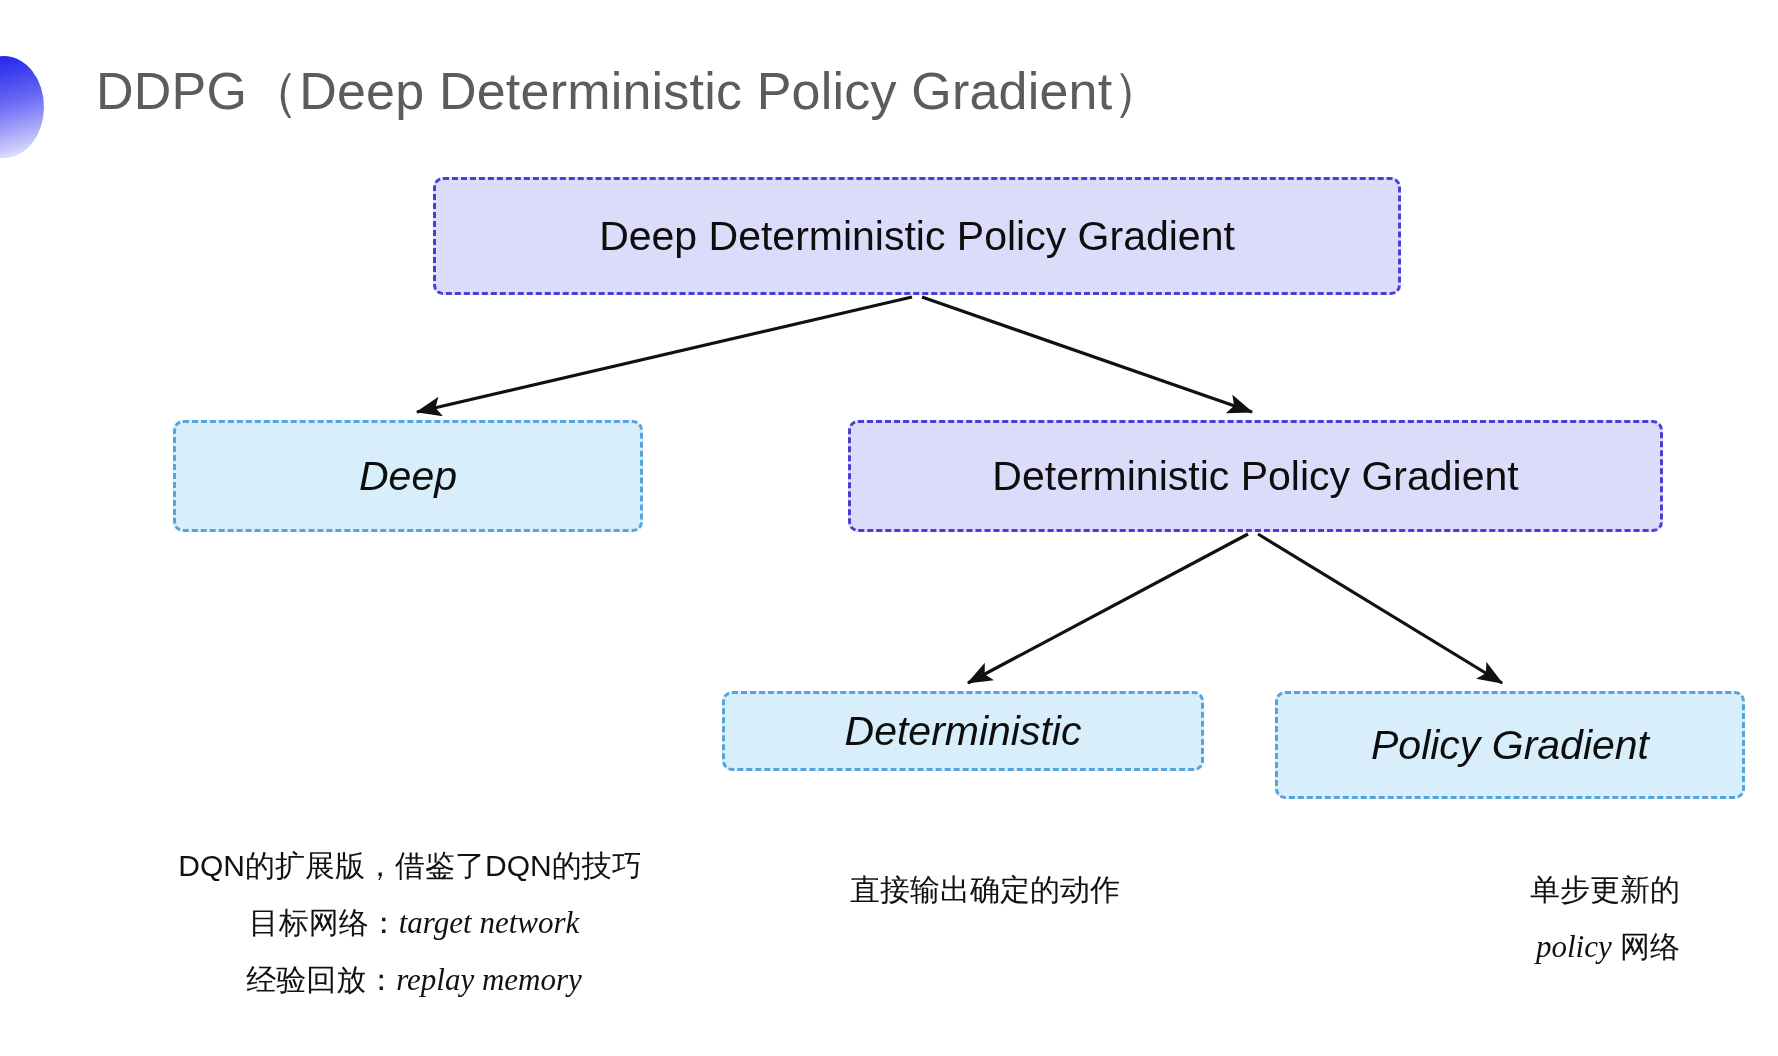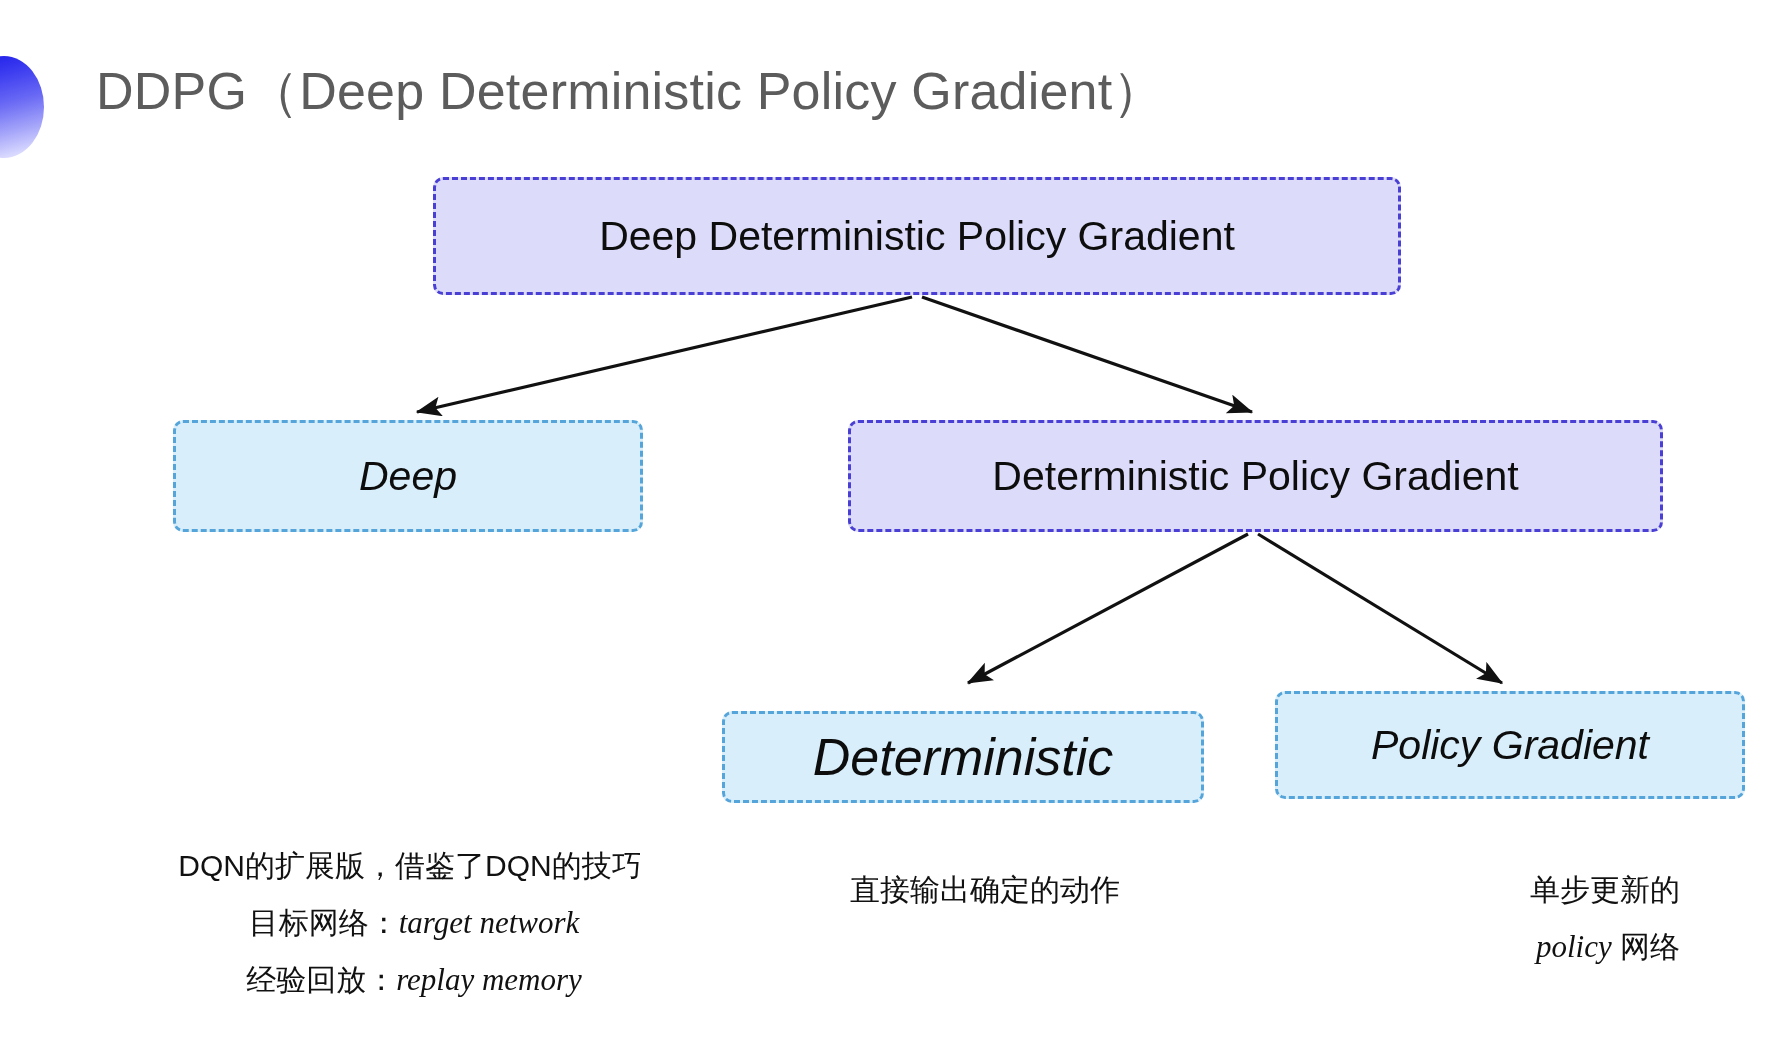--- a/index.html
+++ b/index.html
@@ -99,9 +99,8 @@
   }
   #node-deterministic {
     left: 722px;  top: 691px;
-    width: 482px; height: 92px;
-    font-size: 52px;
-    margin-top: 20px;
+    width: 482px; height: 80px;
+    font-size: 41px;
   }
   #node-policy-gradient {
     left: 1275px; top: 691px;

